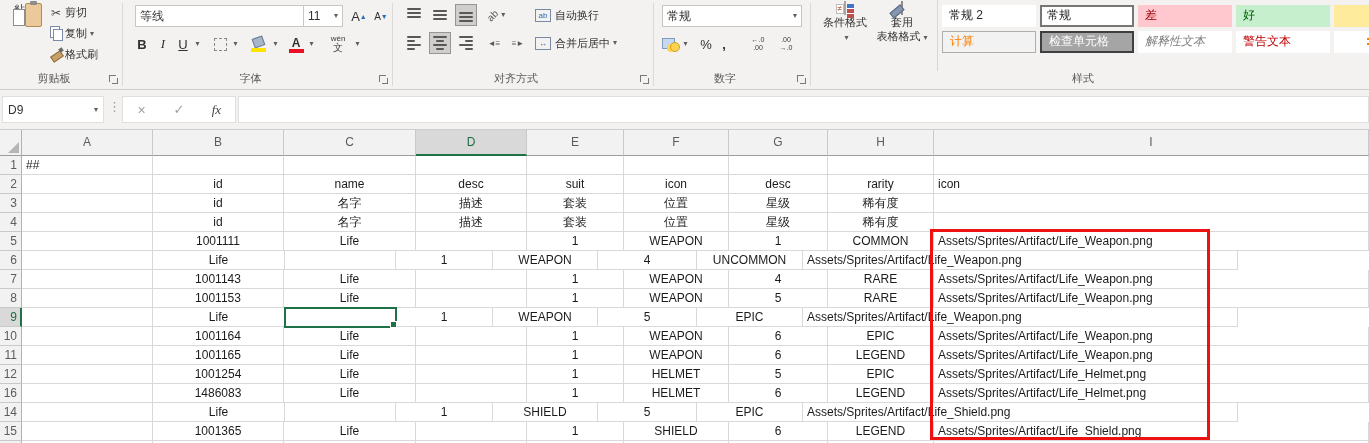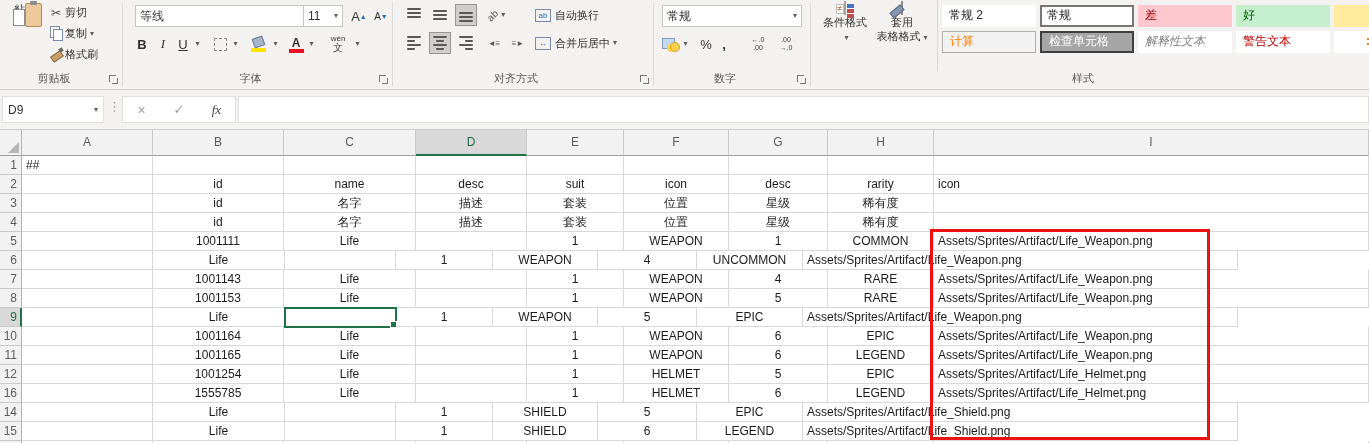--- a/index.html
+++ b/index.html
@@ -484,7 +484,7 @@
       <div class="grow">
         <div class="rh">16</div>
         <div class="cell c0 colA"></div>
-        <div class="cell c1 colB">1555785</div>
+        <div class="cell c1 colB">1486083</div>
         <div class="cell c2 colC">Life</div>
         <div class="cell c3 colD"></div>
         <div class="cell c4 colE">1</div>

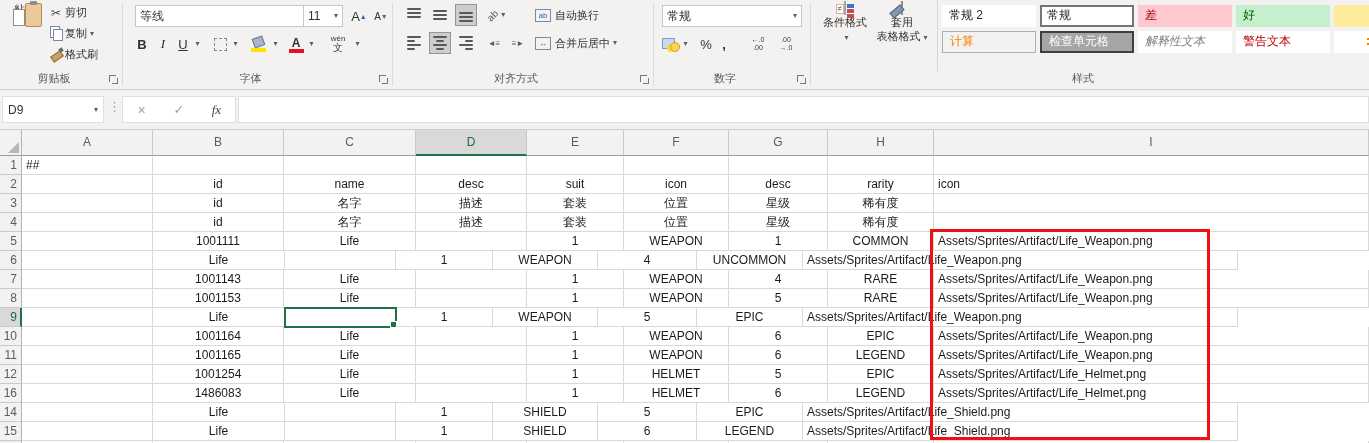--- a/index.html
+++ b/index.html
@@ -507,6 +507,7 @@
       <div class="grow">
         <div class="rh">15</div>
         <div class="cell c0 colA"></div>
+        <div class="cell c1 colB">1001365</div>
         <div class="cell c2 colC">Life</div>
         <div class="cell c3 colD"></div>
         <div class="cell c4 colE">1</div>

